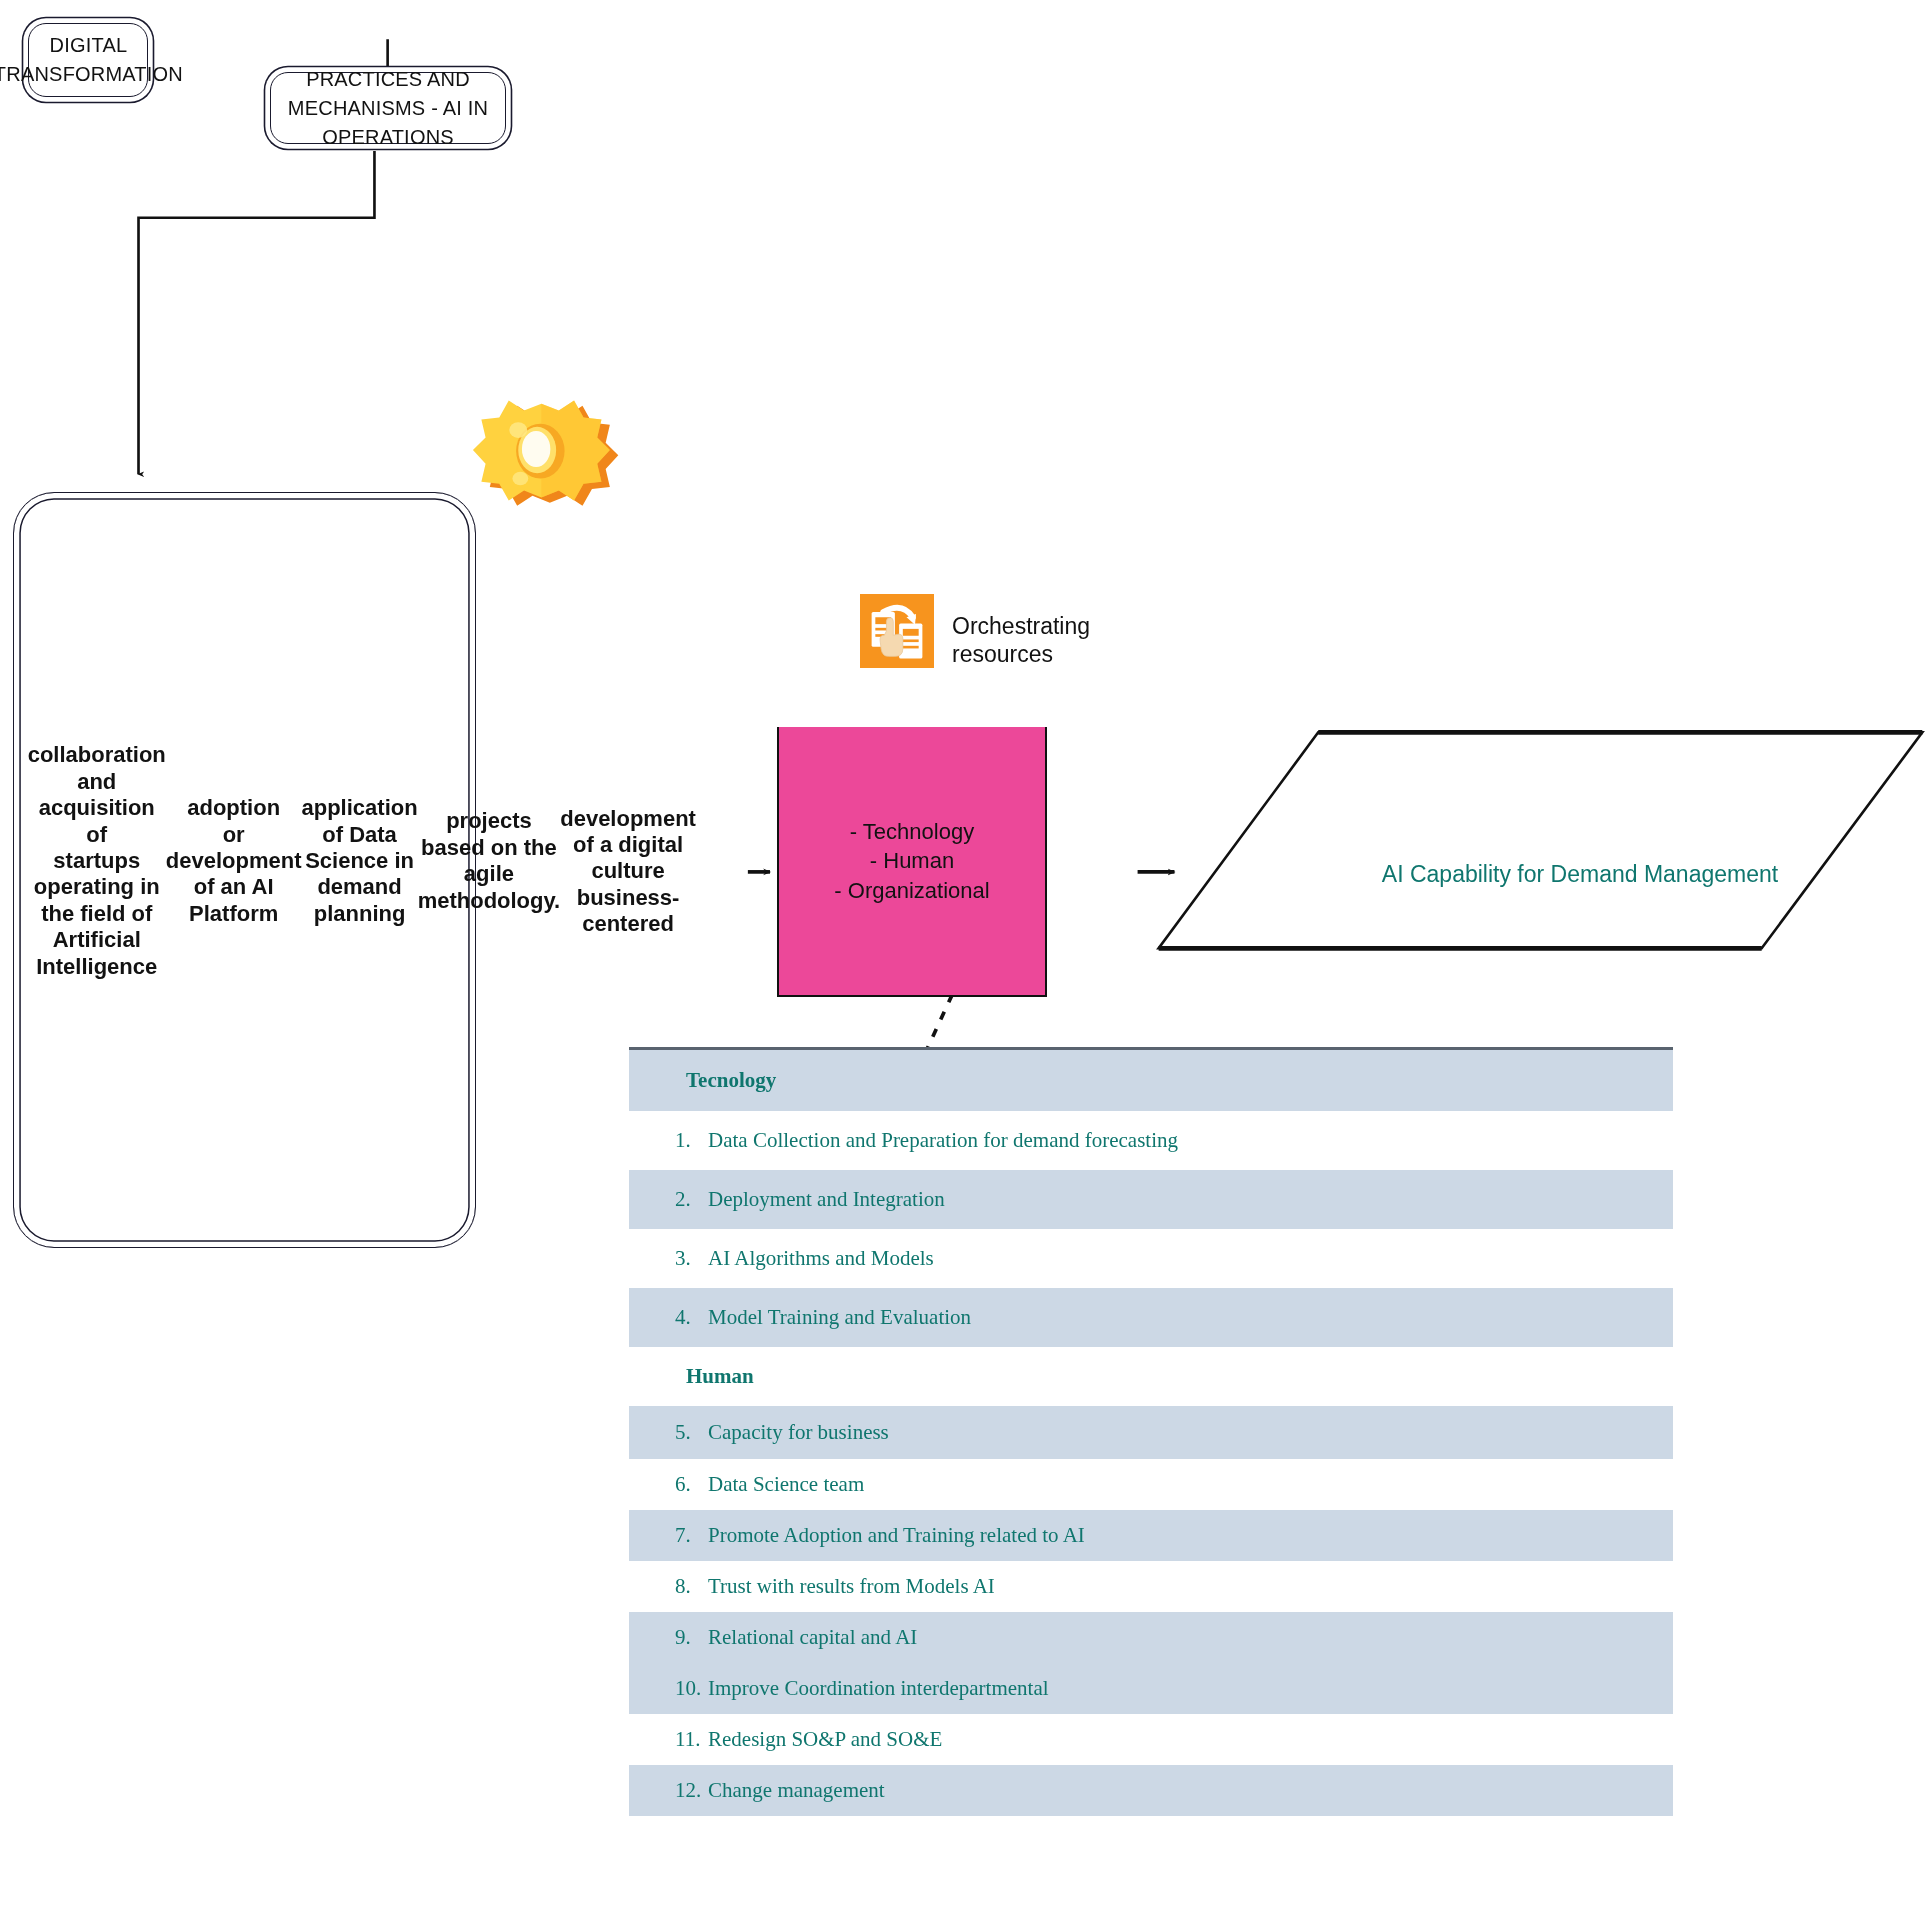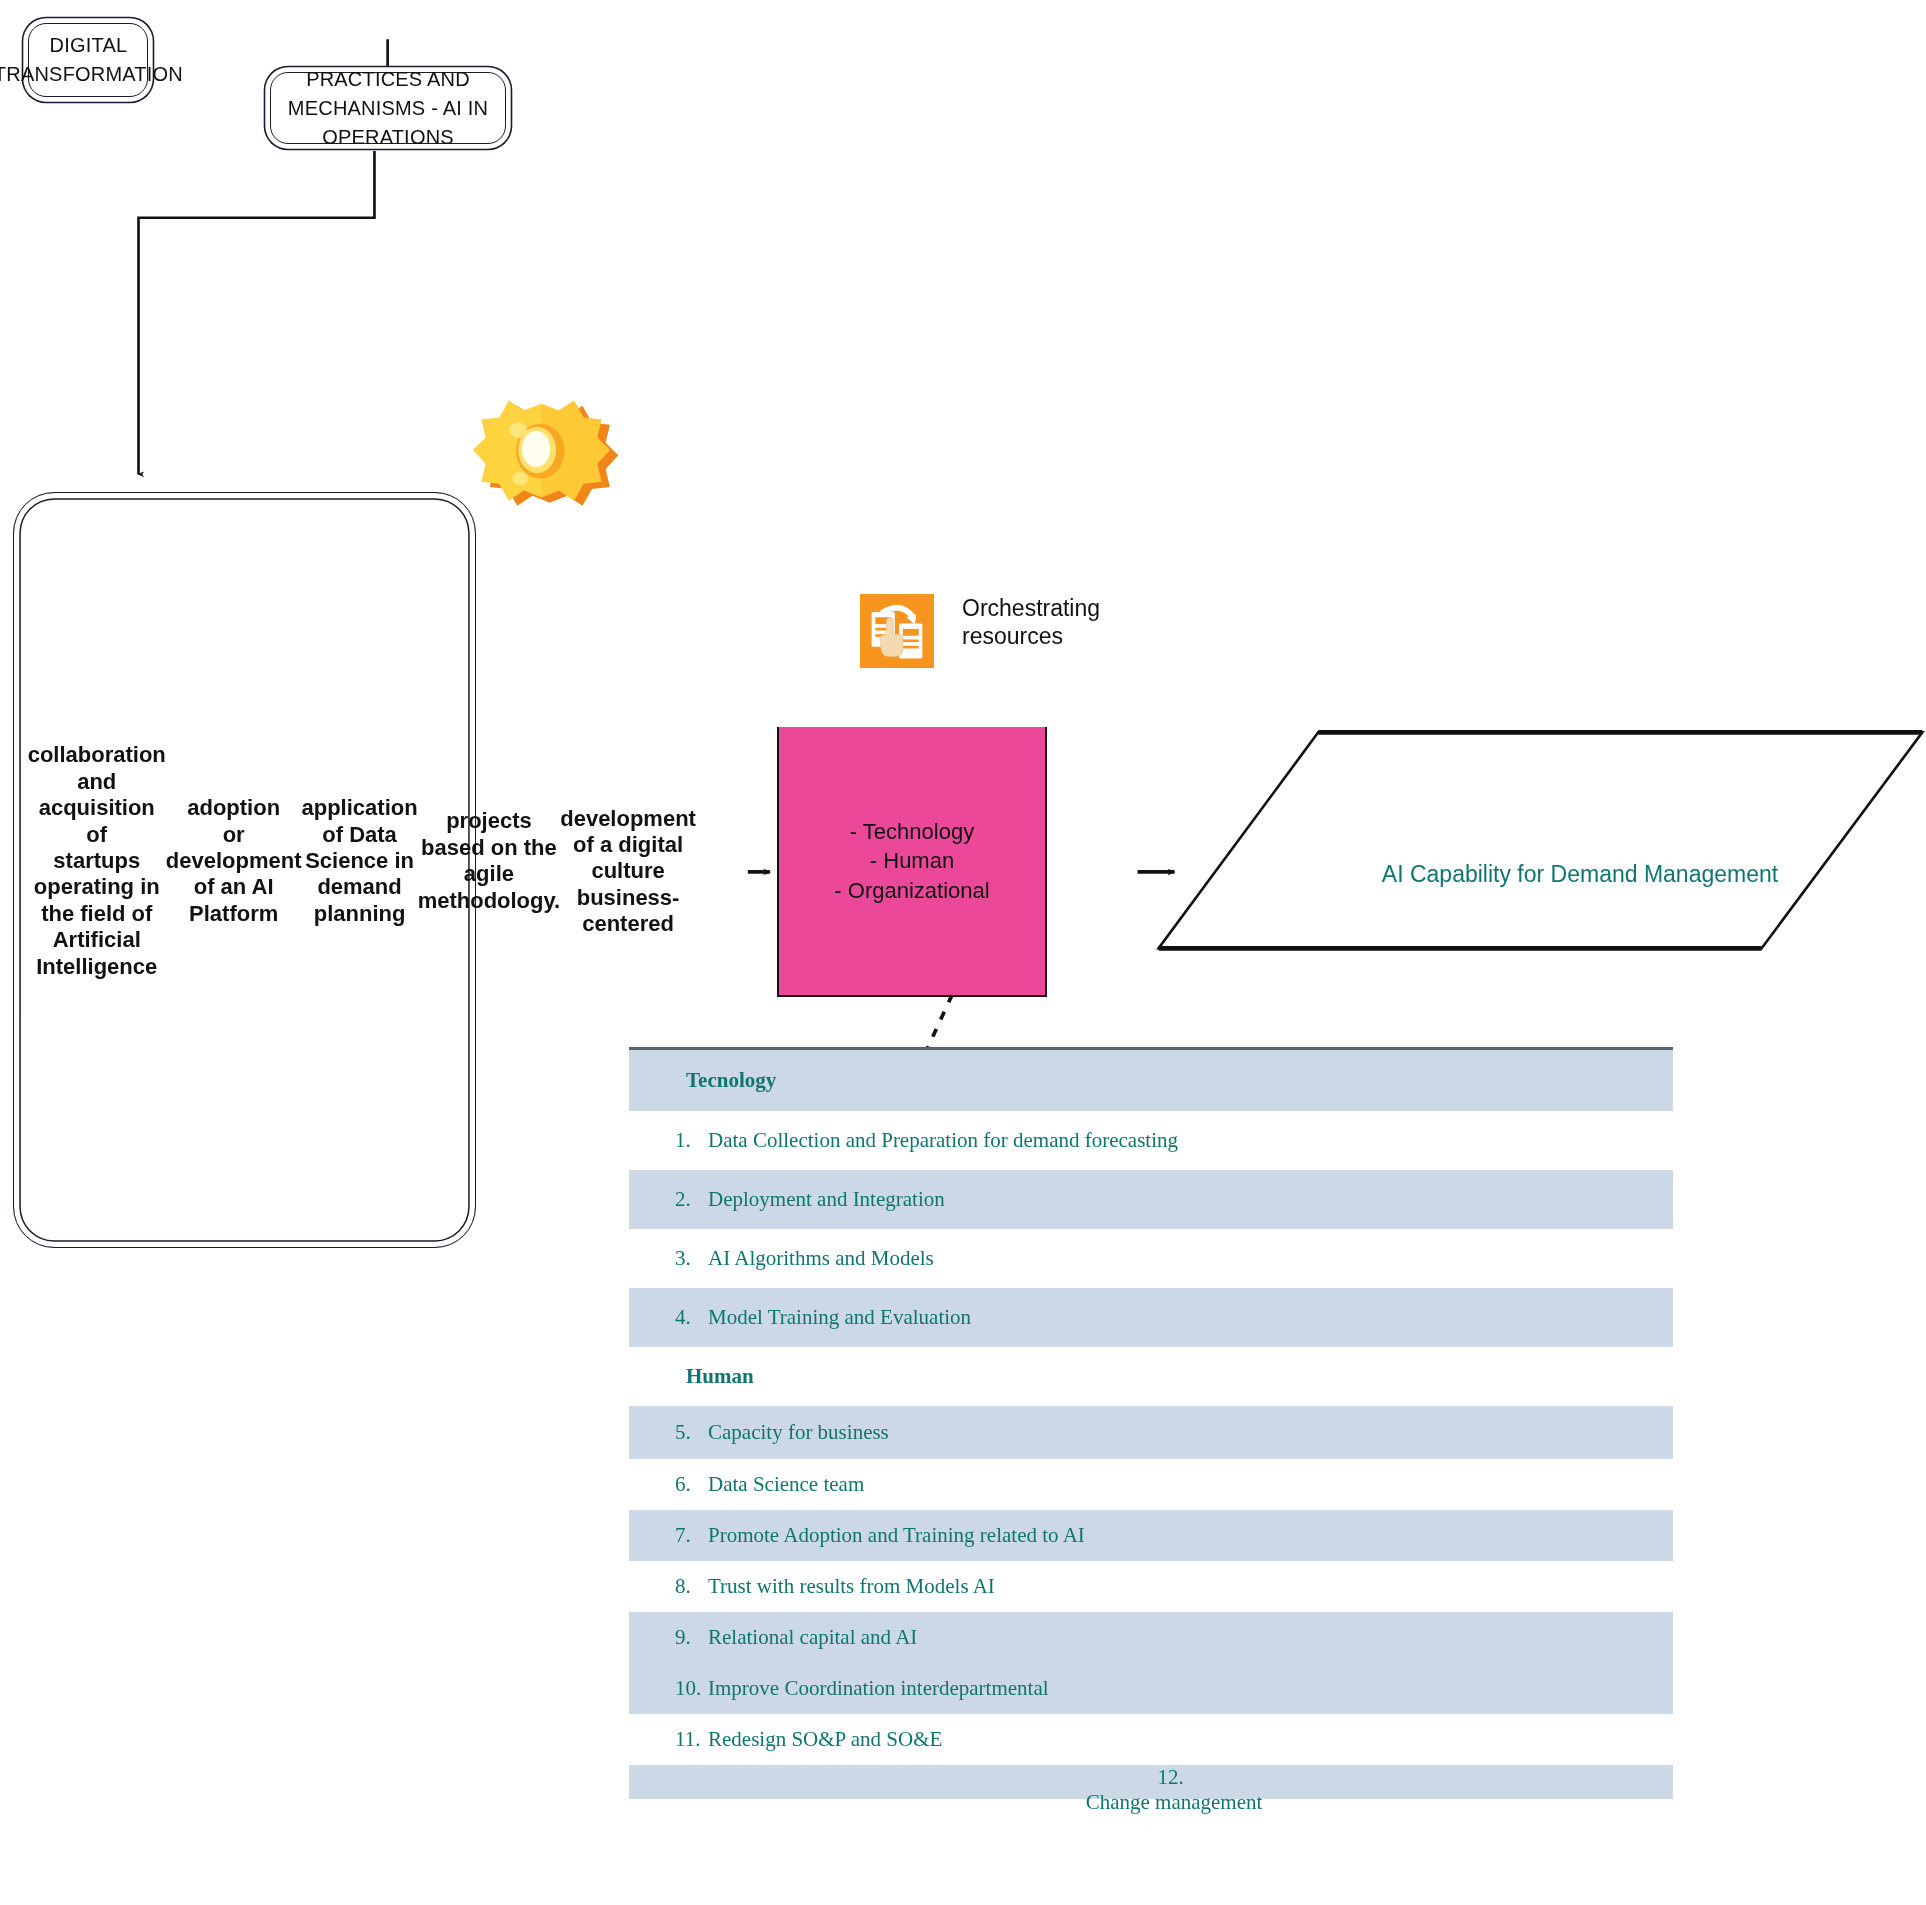--- a/index.html
+++ b/index.html
@@ -99,8 +99,8 @@
     position:absolute;
     left:860px; top:594px;
     display:flex;
-    align-items:flex-start;
-    gap:28px;
+    align-items:flex-end;
+    gap:18px;
   }
   #orch-icon{
     width:74px; height:74px;

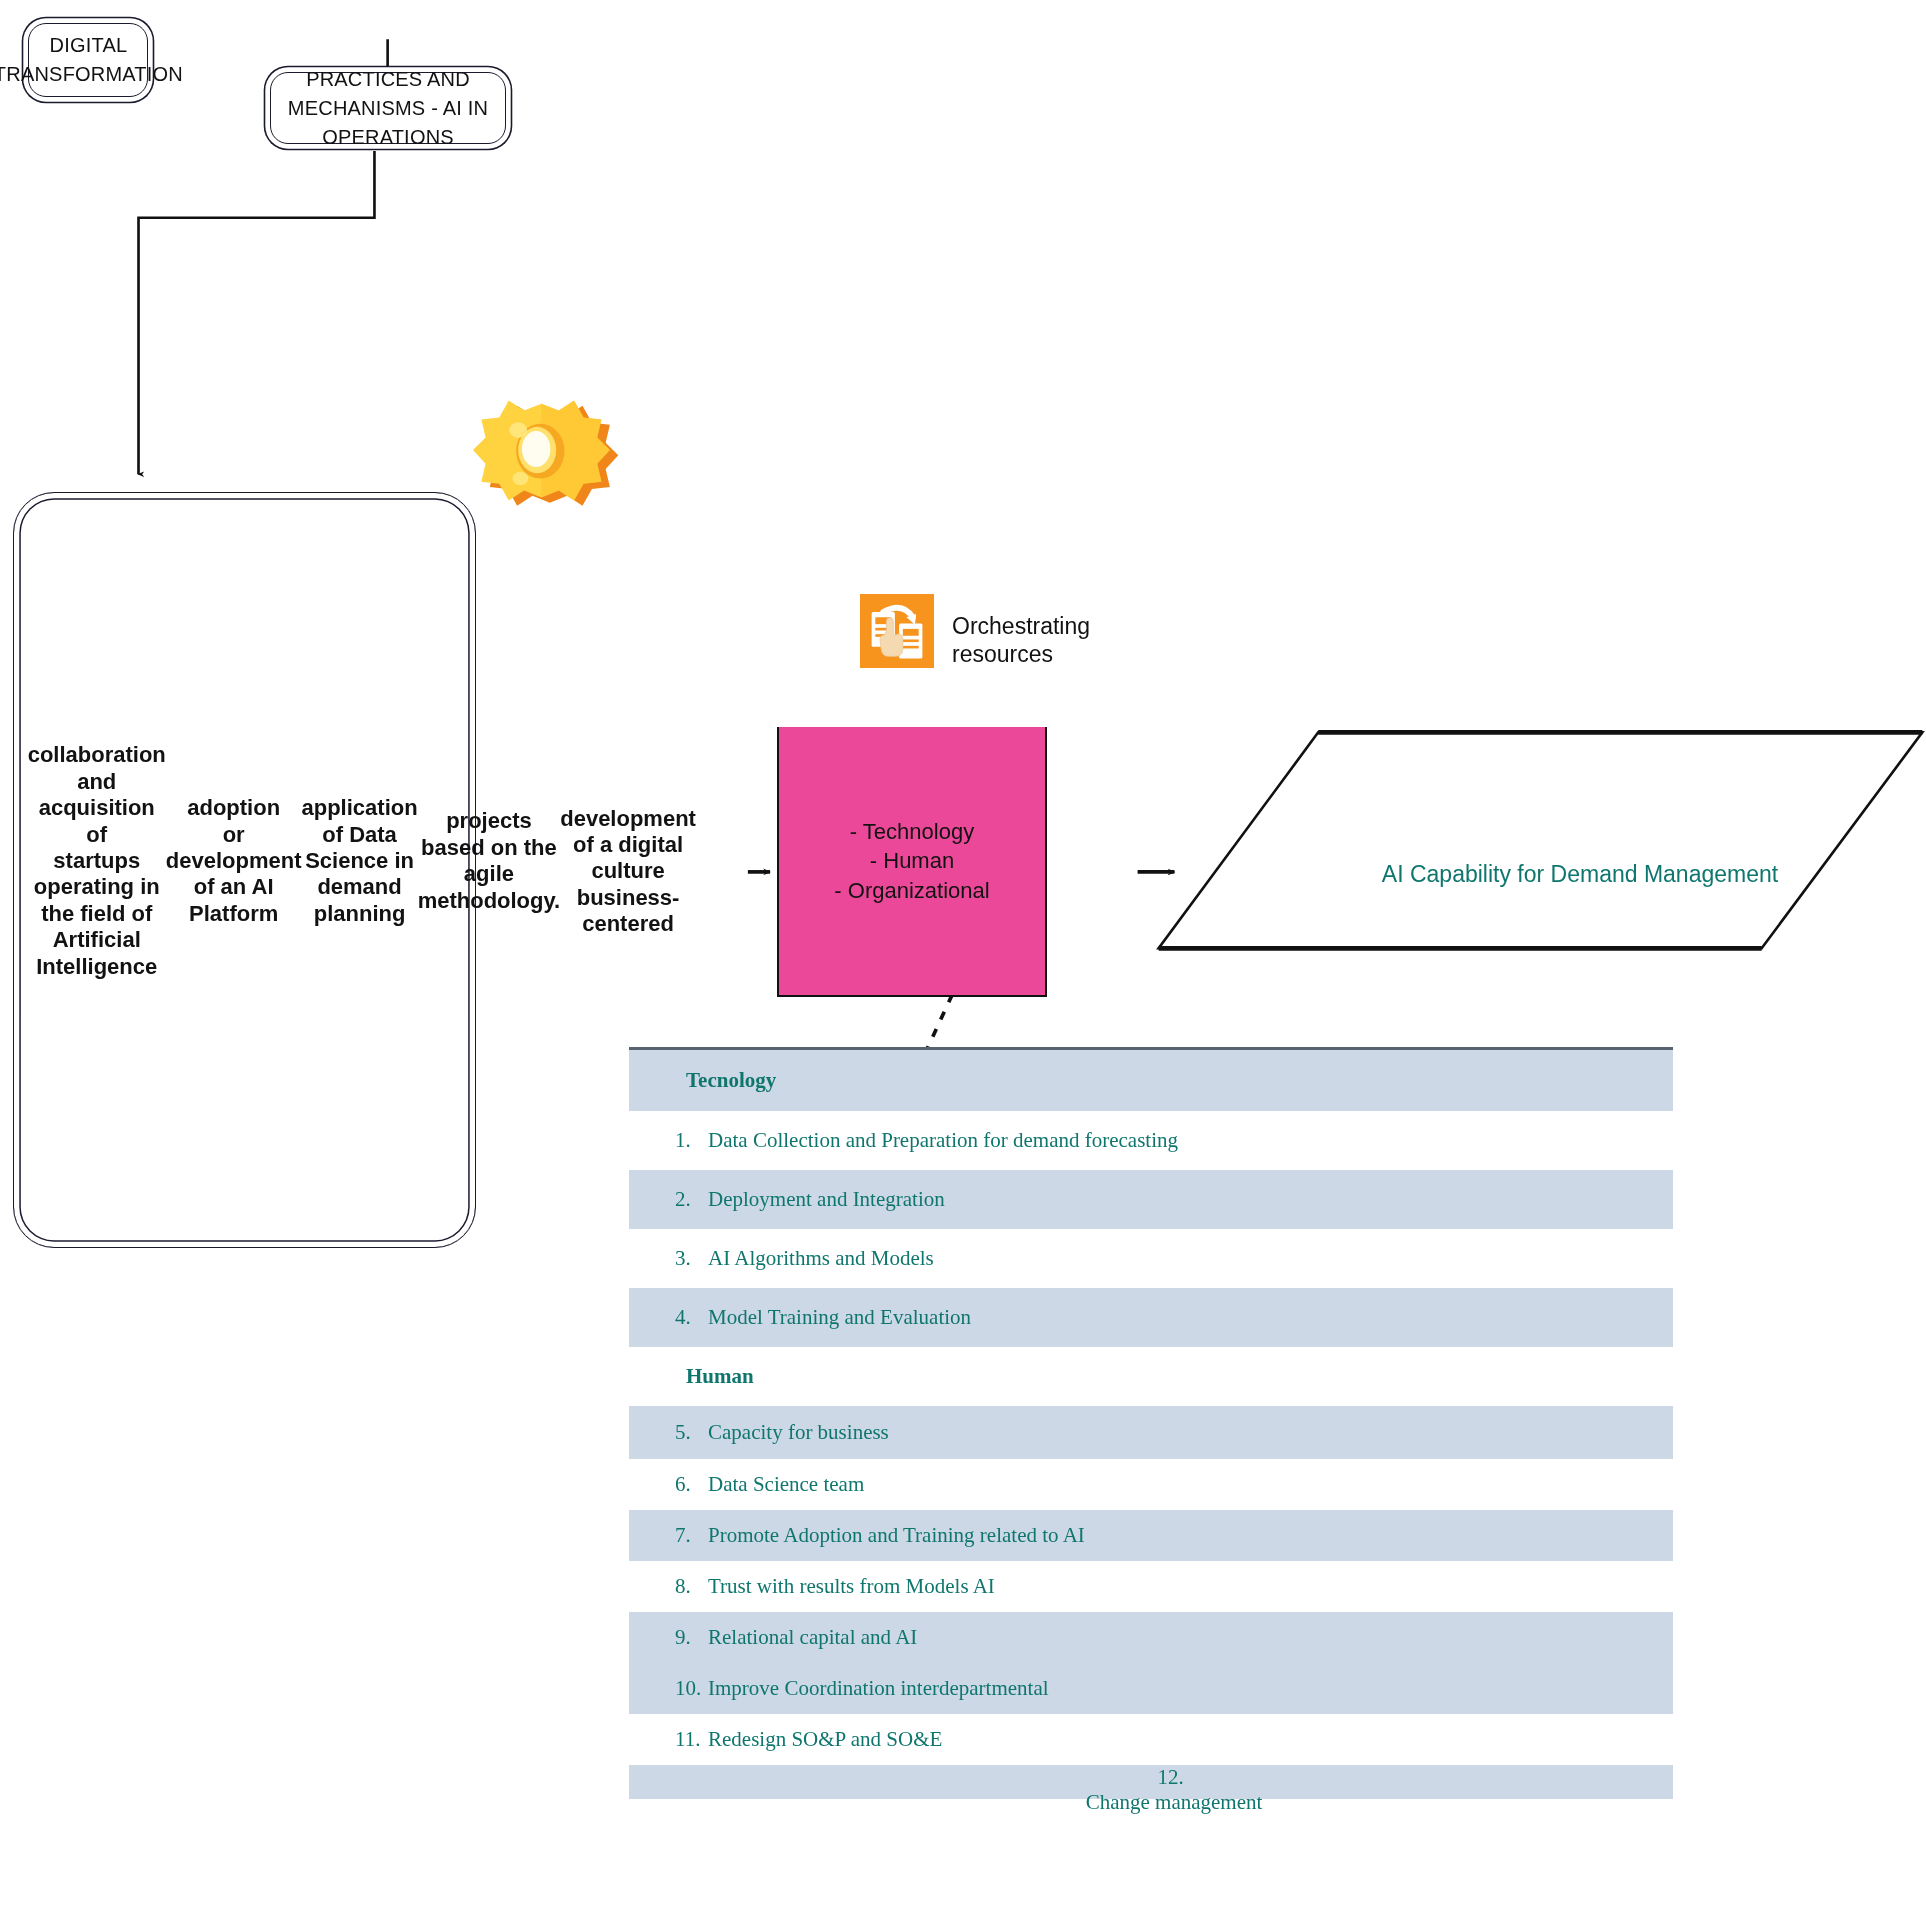--- a/index.html
+++ b/index.html
@@ -344,7 +344,7 @@
         <span class="num">11.</span>
         <span>Redesign SO&amp;P and SO&amp;E</span>
       </div>
-      <div class="lrow band" style="height: 34px; flex-direction: column;">
+      <div class="lrow band" style="height: 51px;">
         <span class="num">12.</span>
         <span>Change management</span>
       </div>

